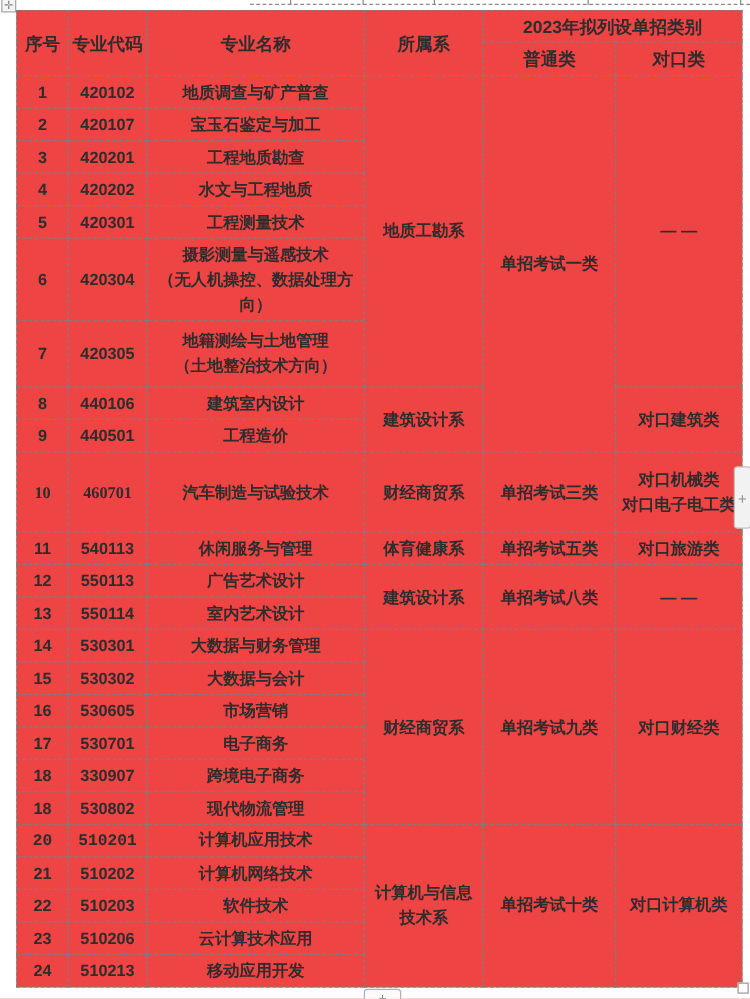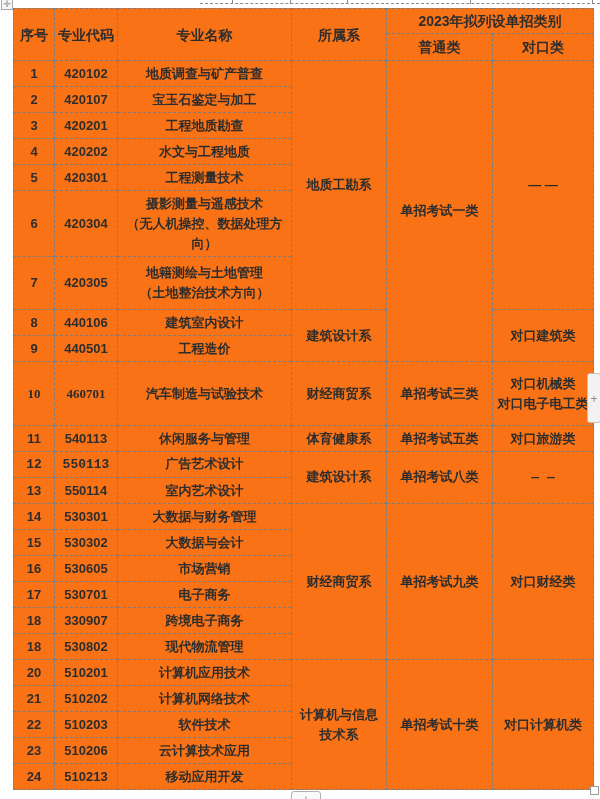--- a/index.html
+++ b/index.html
@@ -16,7 +16,7 @@
     width: 580px;
     border-collapse: collapse;
     table-layout: fixed;
-    background: #f97316;
+    background: #ef4444;
   }
   table.majors th, table.majors td {
     border: 1px dashed #7d7d7d;

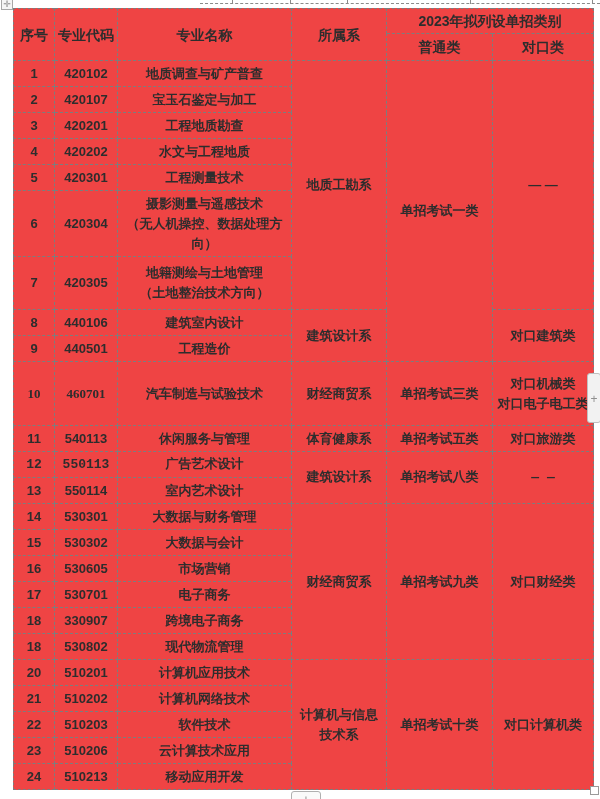--- a/index.html
+++ b/index.html
@@ -177,7 +177,7 @@
         <td class="col-general">单招考试五类</td>
         <td class="col-counterpart">对口旅游类</td>
       </tr>
-      <tr style="height: 26px; font-family: Liberation Mono, monospace;">
+      <tr style="height: 26px;">
         <td class="col-seq">12</td>
         <td class="col-code">550113</td>
         <td class="col-name">广告艺术设计</td>

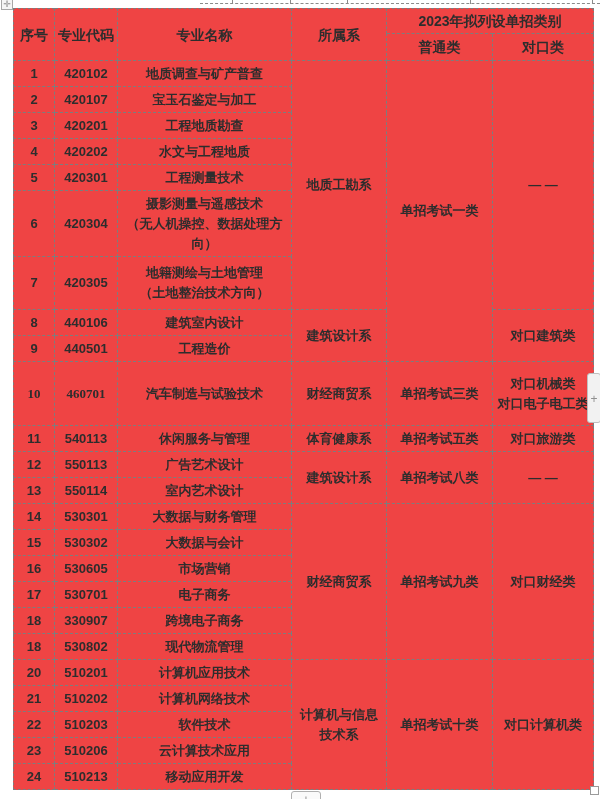--- a/index.html
+++ b/index.html
@@ -223,7 +223,7 @@
         <td class="col-code">530802</td>
         <td class="col-name">现代物流管理</td>
       </tr>
-      <tr style="height: 26px;">
+      <tr style="height: 26px; font-family: Liberation Mono, monospace;">
         <td class="col-seq">20</td>
         <td class="col-code">510201</td>
         <td class="col-name">计算机应用技术</td>

